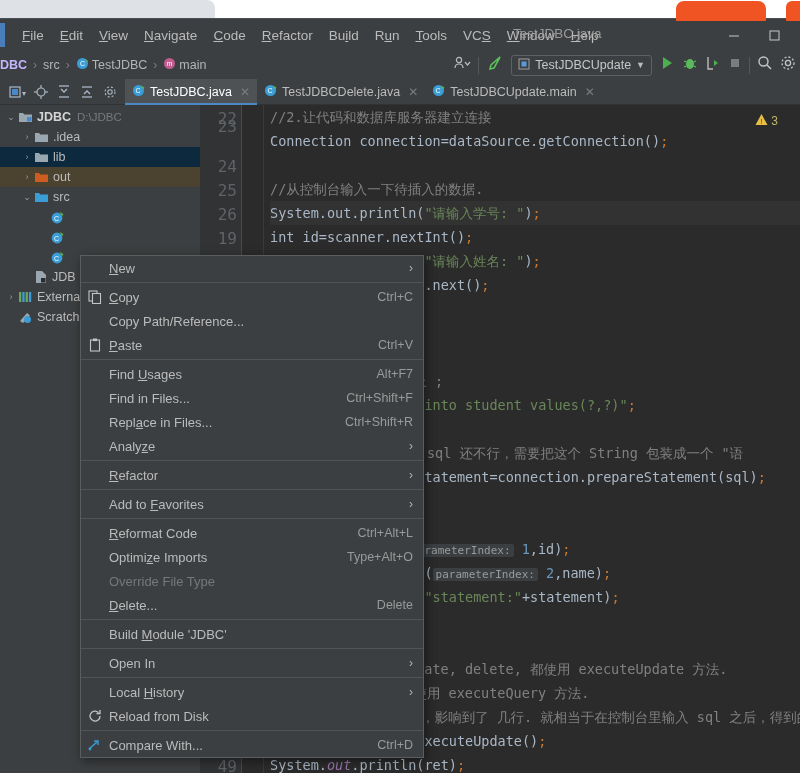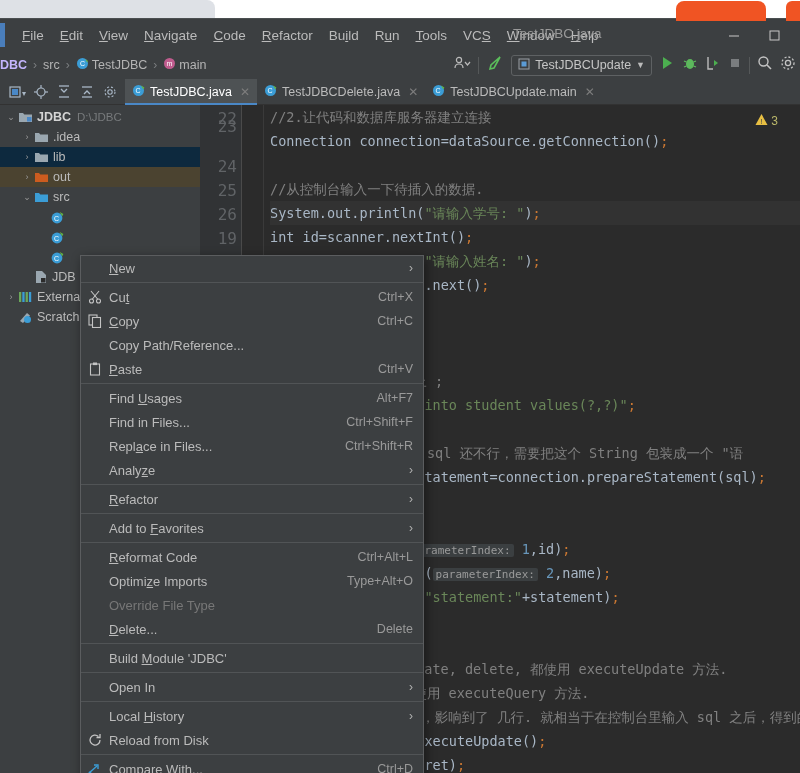--- a/index.html
+++ b/index.html
@@ -542,18 +542,6 @@
           <div class="mi">
             <span class="mico">
               <svg width="14" height="14" viewBox="0 0 14 14">
-                <circle cx="3.5" cy="11" r="2" fill="none" stroke="#c4c4c4" stroke-width="1.1"></circle>
-                <circle cx="10.5" cy="11" r="2" fill="none" stroke="#c4c4c4" stroke-width="1.1"></circle>
-                <line x1="3" y1="1" x2="10" y2="9.5" stroke="#c4c4c4" stroke-width="1.1"></line>
-                <line x1="11" y1="1" x2="4" y2="9.5" stroke="#c4c4c4" stroke-width="1.1"></line>
-              </svg>
-            </span>
-            <span class="mlabel">Cu<span class="mn">t</span></span>
-            <span class="accel">Ctrl+X</span>
-          </div>
-          <div class="mi">
-            <span class="mico">
-              <svg width="14" height="14" viewBox="0 0 14 14">
                 <rect x="1" y="1" width="8" height="10" fill="none" stroke="#c4c4c4" stroke-width="1.1"></rect>
                 <rect x="4.5" y="3.5" width="8" height="10" fill="#3c3f41" stroke="#c4c4c4" stroke-width="1.1"></rect>
               </svg>

